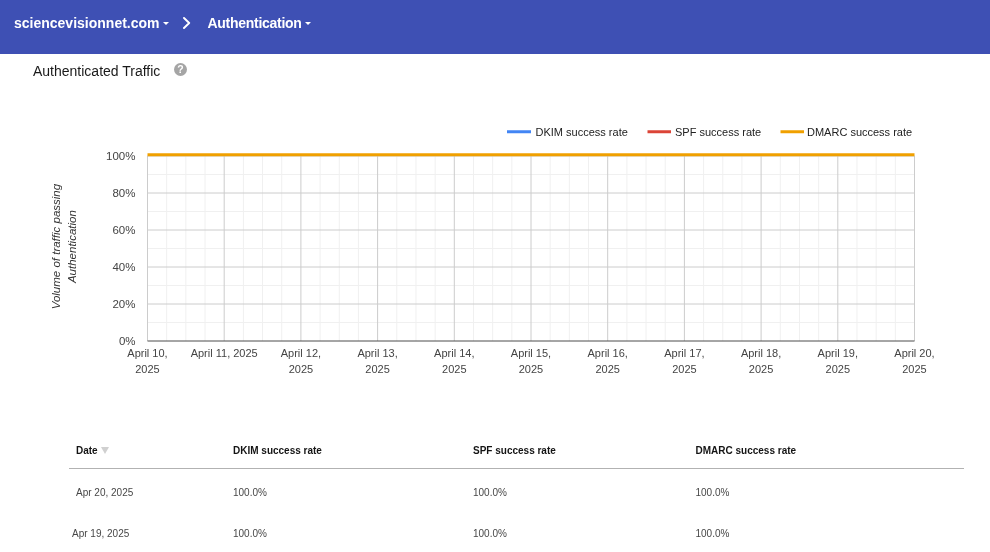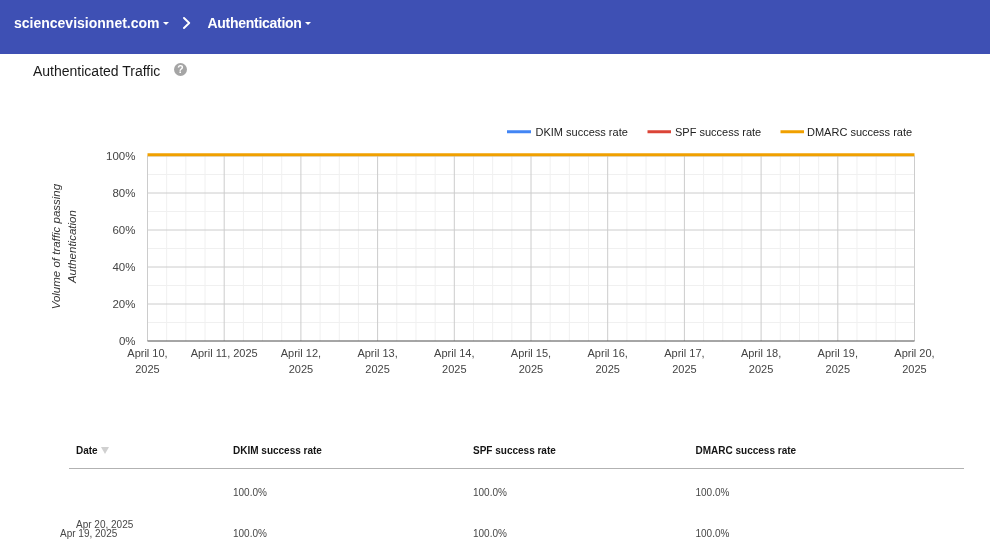--- a/index.html
+++ b/index.html
@@ -133,7 +133,7 @@
 <div class="tbl tblh" style="left:473px;top:444.5px;">SPF success rate</div>
 <div class="tbl tblh" style="left:695.5px;top:444.5px;">DMARC success rate</div>
 <div class="hrule"></div>
-<div class="tbl" style="left:76px;top:487px;margin-top:32px;">Apr 20, 2025</div>
+<div class="tbl" style="left:76px;top:487px;">Apr 20, 2025</div>
 <div class="tbl" style="left:233px;top:487px;">100.0%</div>
 <div class="tbl" style="left:473px;top:487px;">100.0%</div>
 <div class="tbl" style="left:695.5px;top:487px;">100.0%</div>

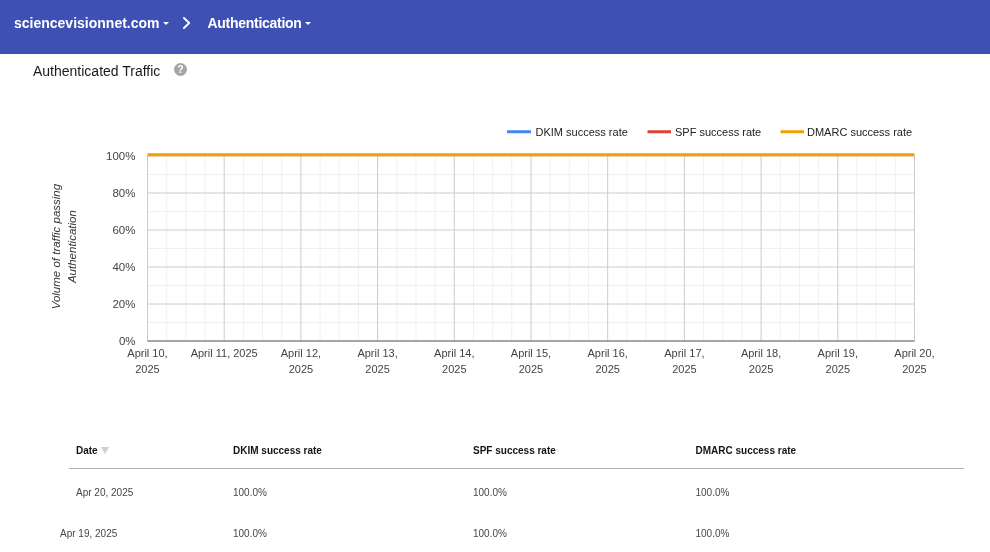--- a/index.html
+++ b/index.html
@@ -137,7 +137,7 @@
 <div class="tbl" style="left:233px;top:487px;">100.0%</div>
 <div class="tbl" style="left:473px;top:487px;">100.0%</div>
 <div class="tbl" style="left:695.5px;top:487px;">100.0%</div>
-<div class="tbl" style="left:60px;top:528px;">Apr 19, 2025</div>
+<div class="tbl" style="left:72px;top:528px;">Apr 19, 2025</div>
 <div class="tbl" style="left:233px;top:528px;">100.0%</div>
 <div class="tbl" style="left:473px;top:528px;">100.0%</div>
 <div class="tbl" style="left:695.5px;top:528px;">100.0%</div>

